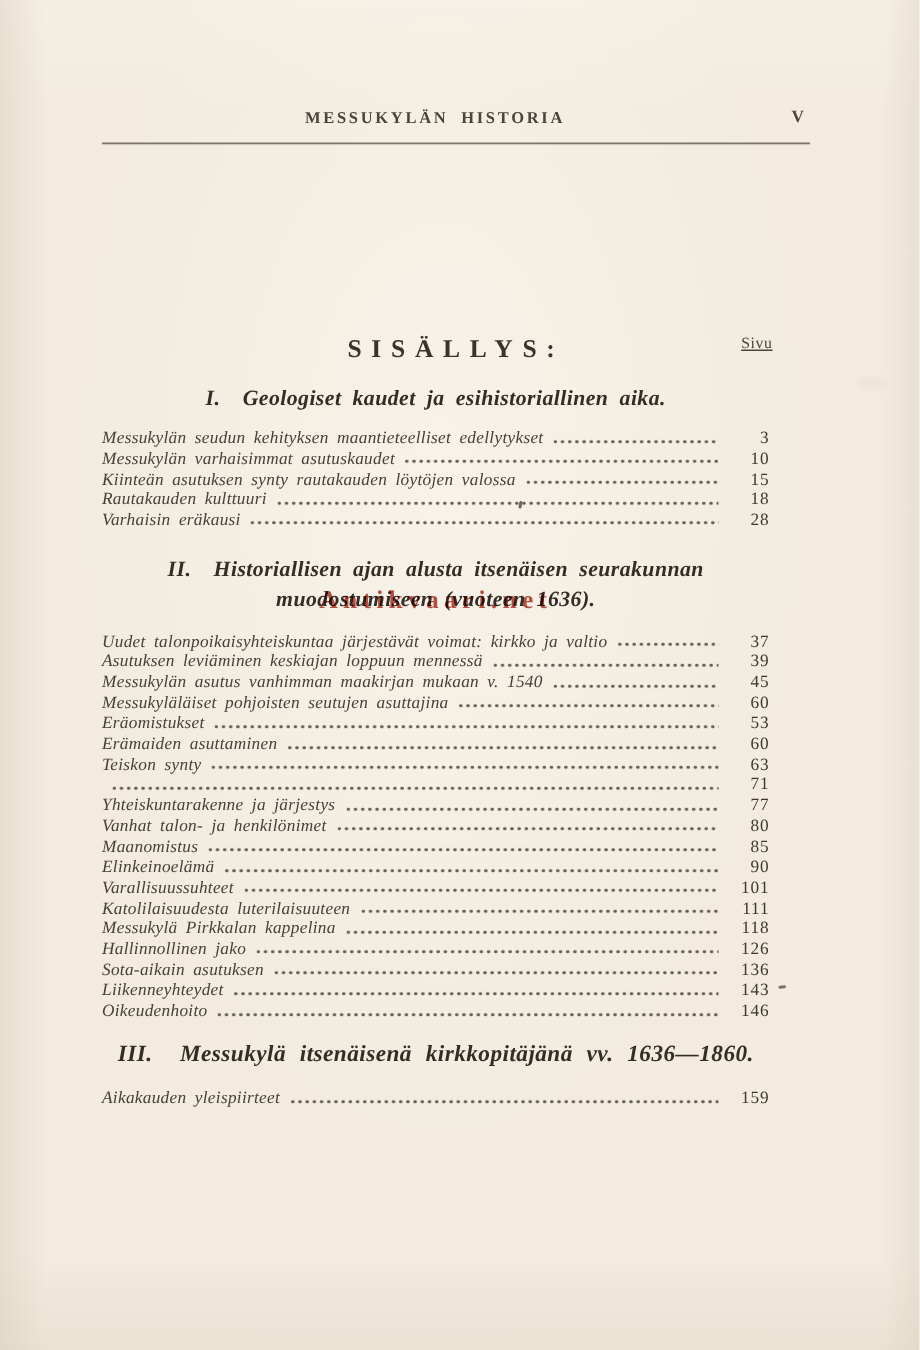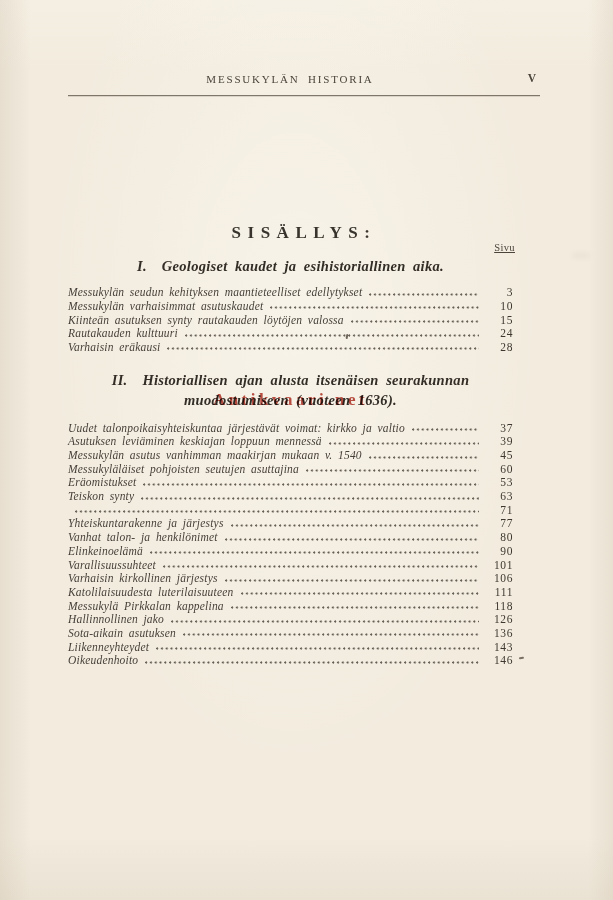--- a/index.html
+++ b/index.html
@@ -20,7 +20,7 @@
   .running-head{position:absolute;left:68px;top:73px;width:472px;height:18px;}
   .rh-title{
     position:absolute;left:0;right:28px;top:0;text-align:center;
-    font-size:11px;font-weight:400;letter-spacing:1.8px;color:#4a443b;word-spacing:4px;
+    font-size:11px;font-weight:700;letter-spacing:1.8px;color:#4a443b;word-spacing:4px;
   }
   .rh-pagenum{position:absolute;right:3px;top:-1px;font-size:11.5px;font-weight:600;letter-spacing:1px;color:#4a443b;}
   .head-rule{

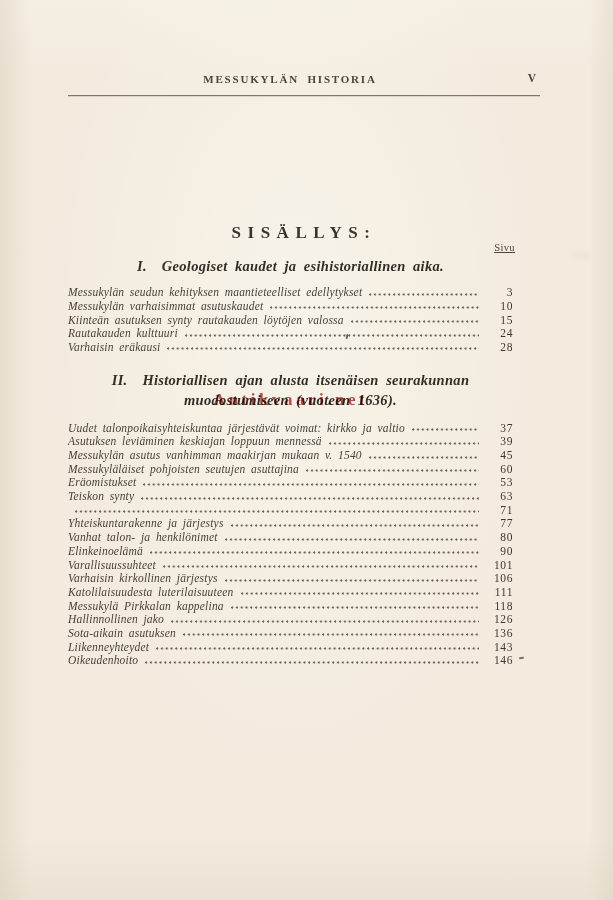--- a/index.html
+++ b/index.html
@@ -32,7 +32,7 @@
     position:absolute;left:68px;top:223px;width:472px;text-align:center;
     font-size:17px;font-weight:600;letter-spacing:6.5px;color:#38332c;
   }
-  .sivu-label{position:absolute;right:98px;top:242px;font-size:10.5px;color:#4a443b;letter-spacing:.4px;text-decoration:underline;}
+  .sivu-label{position:absolute;right:98px;top:224px;font-size:10.5px;color:#4a443b;letter-spacing:.4px;text-decoration:underline;}
   
   .toc-sections{position:absolute;left:68px;top:256px;width:445px;}
   .sec-heading{

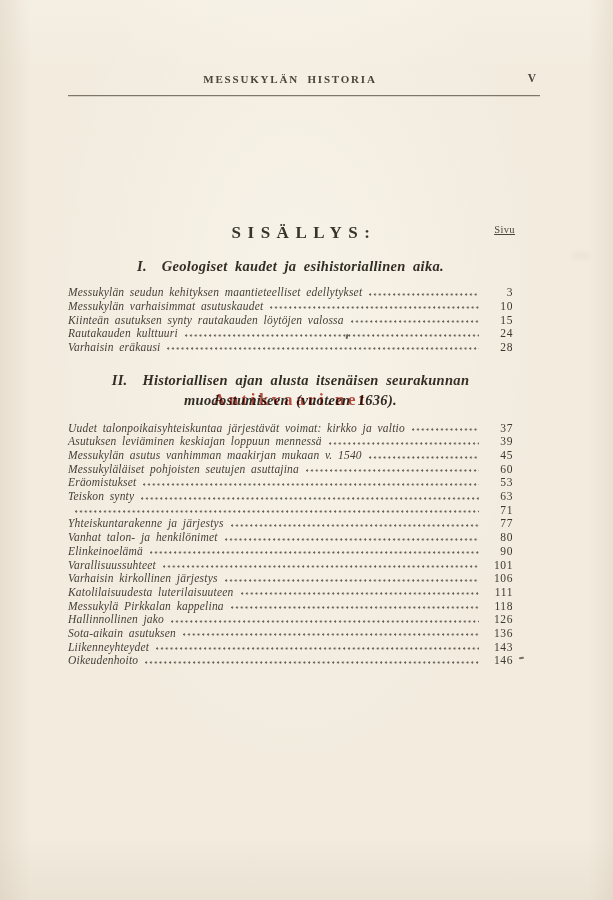--- a/index.html
+++ b/index.html
@@ -107,7 +107,7 @@
           <div class="row">
             <span class="etitle">Rautakauden kulttuuri</span>
             <span class="dots"></span>
-            <span class="pnum">24</span>
+            <span class="pnum">18</span>
           </div>
           <div class="row">
             <span class="etitle">Varhaisin eräkausi</span>

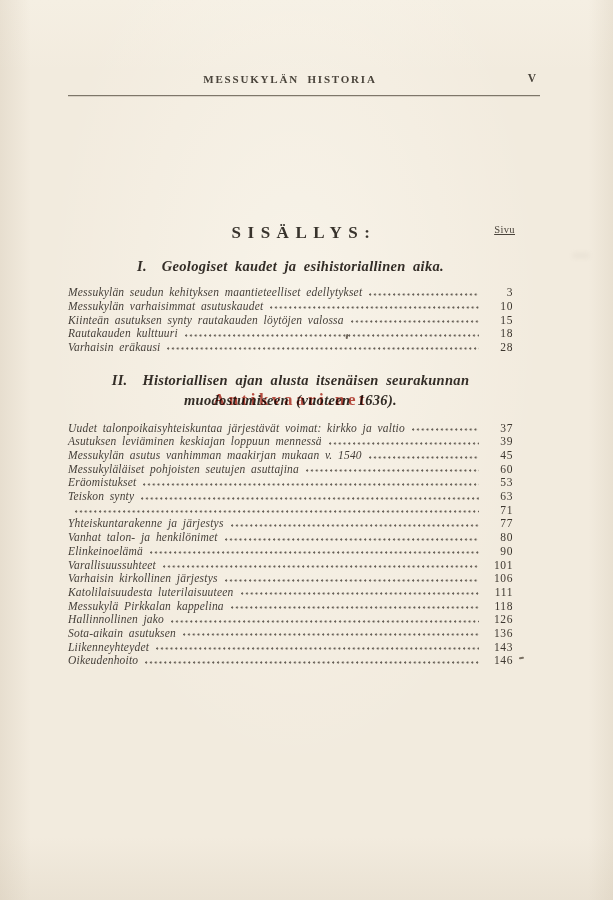--- a/index.html
+++ b/index.html
@@ -148,6 +148,11 @@
             <span class="pnum">53</span>
           </div>
           <div class="row">
+            <span class="etitle">Erämaiden asuttaminen</span>
+            <span class="dots"></span>
+            <span class="pnum">60</span>
+          </div>
+          <div class="row">
             <span class="etitle">Teiskon synty</span>
             <span class="dots"></span>
             <span class="pnum">63</span>

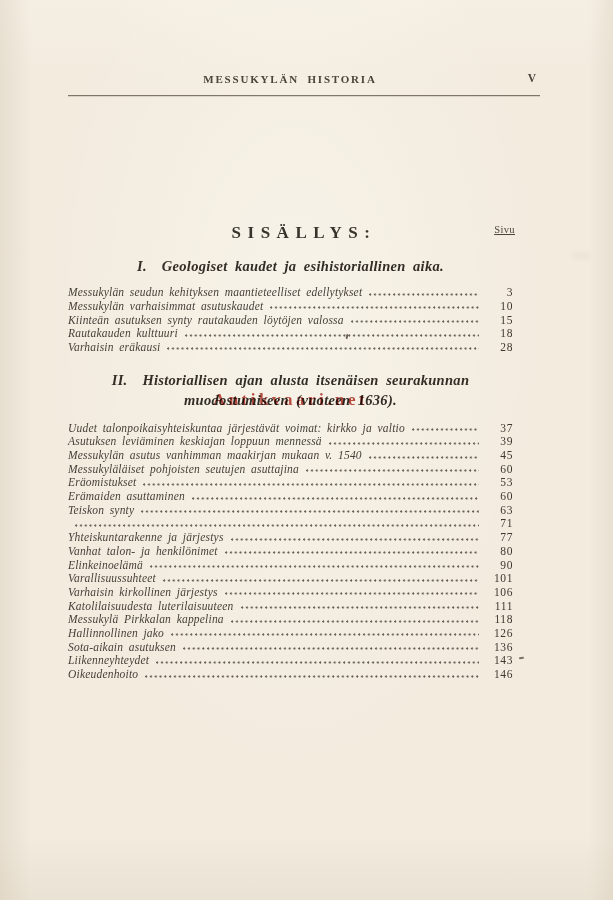--- a/index.html
+++ b/index.html
@@ -172,6 +172,11 @@
             <span class="pnum">80</span>
           </div>
           <div class="row">
+            <span class="etitle">Maanomistus</span>
+            <span class="dots"></span>
+            <span class="pnum">85</span>
+          </div>
+          <div class="row">
             <span class="etitle">Elinkeinoelämä</span>
             <span class="dots"></span>
             <span class="pnum">90</span>

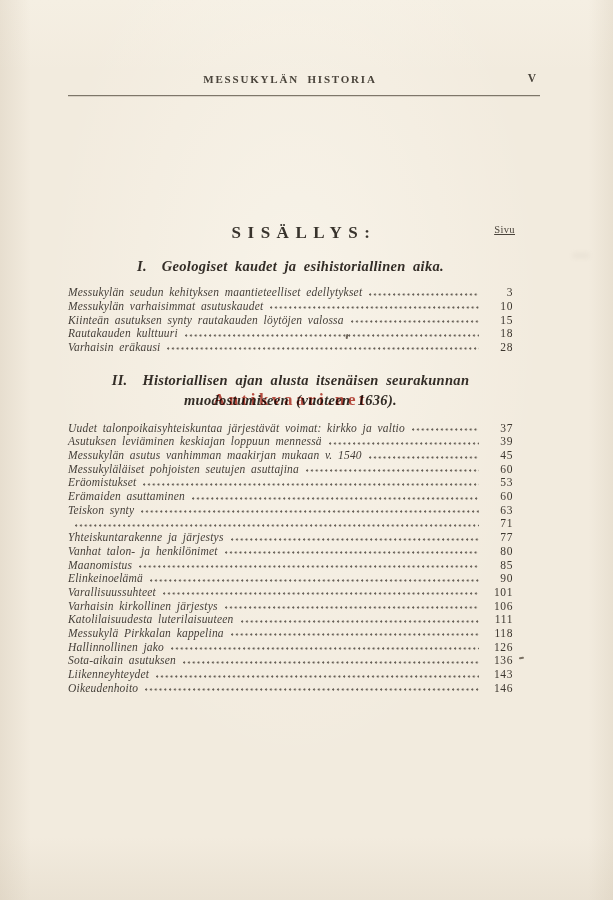--- a/index.html
+++ b/index.html
@@ -187,11 +187,6 @@
             <span class="pnum">101</span>
           </div>
           <div class="row">
-            <span class="etitle">Varhaisin kirkollinen järjestys</span>
-            <span class="dots"></span>
-            <span class="pnum">106</span>
-          </div>
-          <div class="row">
             <span class="etitle">Katolilaisuudesta luterilaisuuteen</span>
             <span class="dots"></span>
             <span class="pnum">111</span>

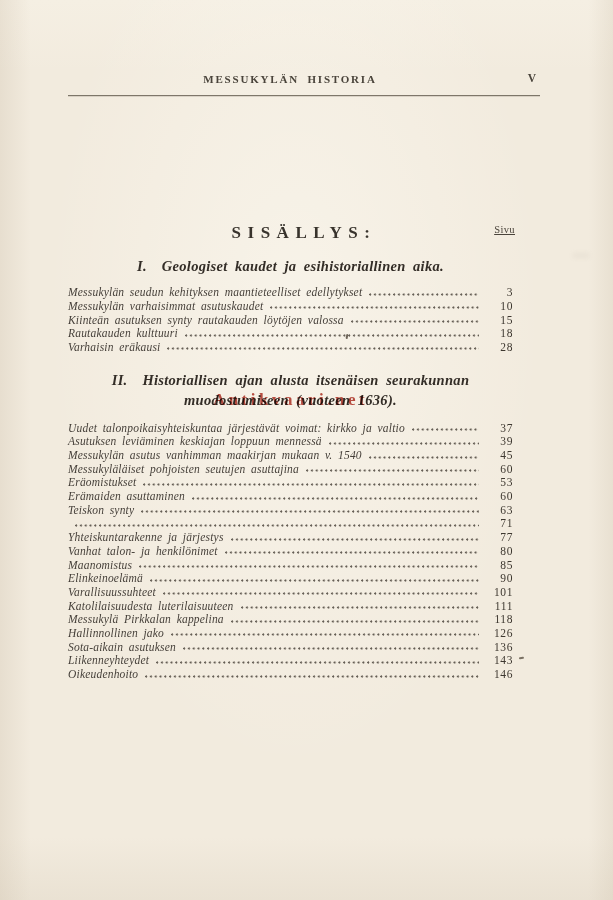--- a/index.html
+++ b/index.html
@@ -218,6 +218,18 @@
           </div>
         </div>
       </div>
+      <div class="section">
+        <div class="sec-heading">
+          <div class="hline">III.&nbsp; Messukylä itsenäisenä kirkkopitäjänä vv. 1636—1860.</div>
+        </div>
+        <div class="rows">
+          <div class="row">
+            <span class="etitle">Aikakauden yleispiirteet</span>
+            <span class="dots"></span>
+            <span class="pnum">159</span>
+          </div>
+        </div>
+      </div>
     </div>
 
   <div class="speck-1"></div>

